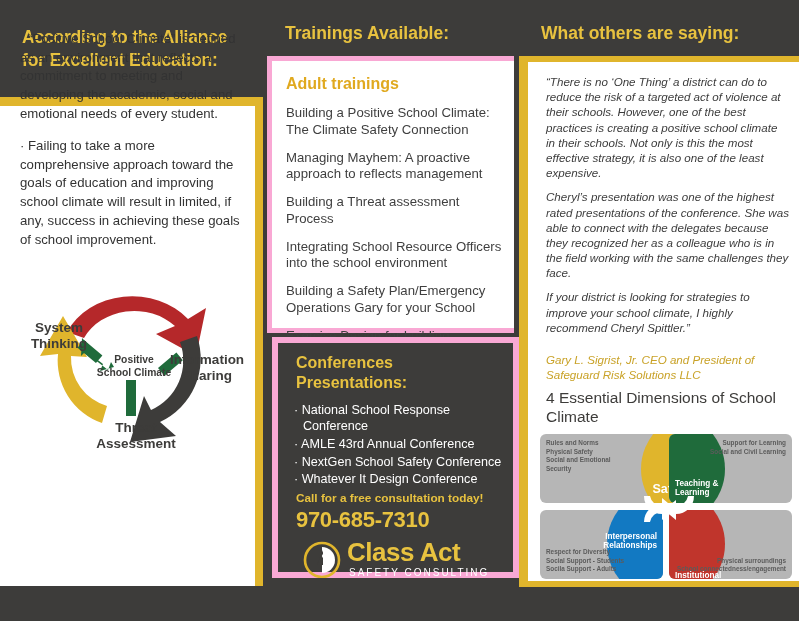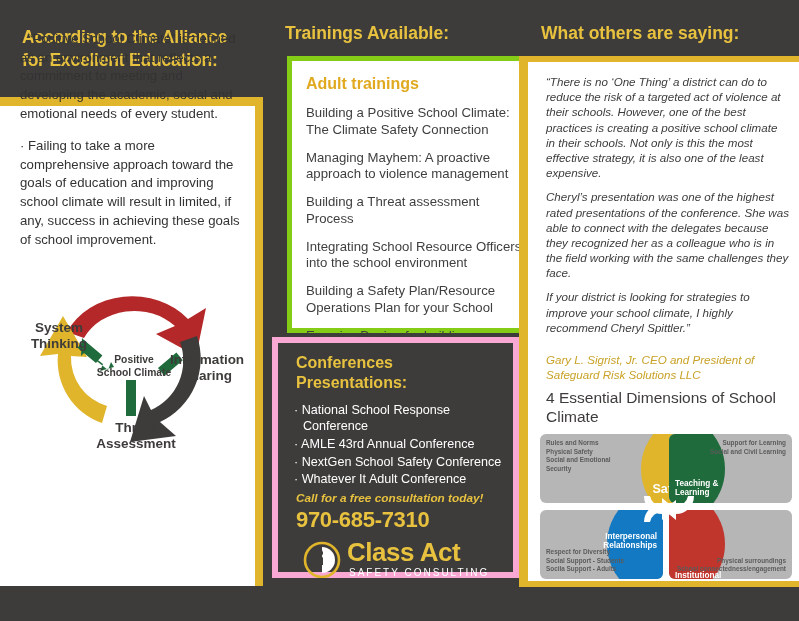--- a/index.html
+++ b/index.html
@@ -44,7 +44,7 @@
   .col-mid{position:absolute;left:263px;top:0;width:256px;height:621px;}
   .mx-header{position:absolute;left:0;top:0;width:256px;height:56px;background:#3d3c3a;}
   .mx-headline{position:absolute;left:22px;top:23px;width:230px;color:#e8c23f;font-size:17.5px;font-weight:bold;}
-  .mx-panel{position:absolute;left:24px;top:56px;width:247px;height:277px;background:#84cc16;}
+  .mx-panel{position:absolute;left:4px;top:56px;width:247px;height:277px;background:#f9a8d4;}
   .mx-panel-in{position:absolute;left:5px;top:5px;width:242px;height:267px;background:#ffffff;}
   .mx-subhead{position:absolute;left:14px;top:14px;color:#e0a91f;font-size:16px;font-weight:bold;}
   .mx-list{position:absolute;left:14px;top:44px;width:224px;}

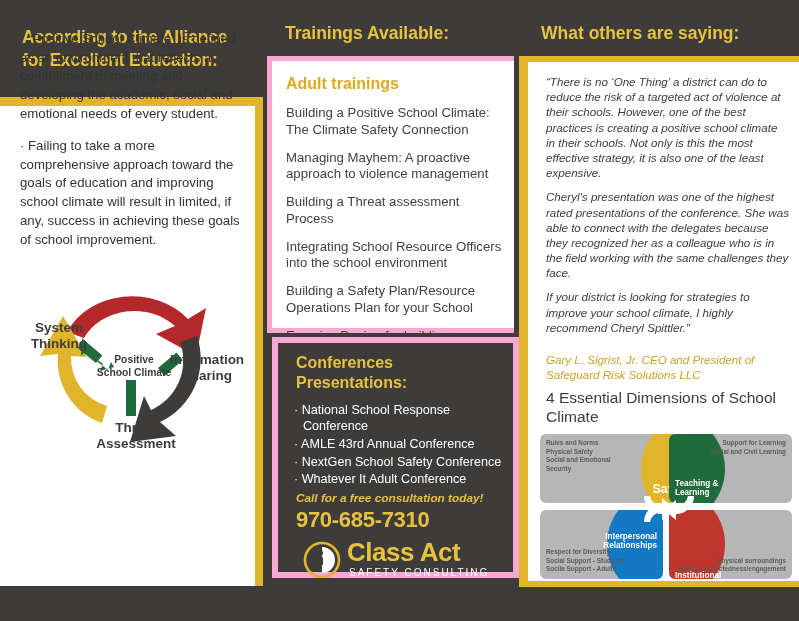--- a/index.html
+++ b/index.html
@@ -156,7 +156,7 @@
         <div class="mx-subhead">Adult trainings</div>
         <div class="mx-list">
           <div class="mx-item">Building a Positive School Climate: The Climate Safety Connection</div>
-          <div class="mx-item">Managing Mayhem: A proactive approach to violence management</div>
+          <div class="mx-item">Managing Mayhem: A proactive approach to reflects management</div>
           <div class="mx-item">Building a Threat assessment Process</div>
           <div class="mx-item">Integrating School Resource Officers into the school environment</div>
           <div class="mx-item">Building a Safety Plan/Resource Operations Plan for your School</div>

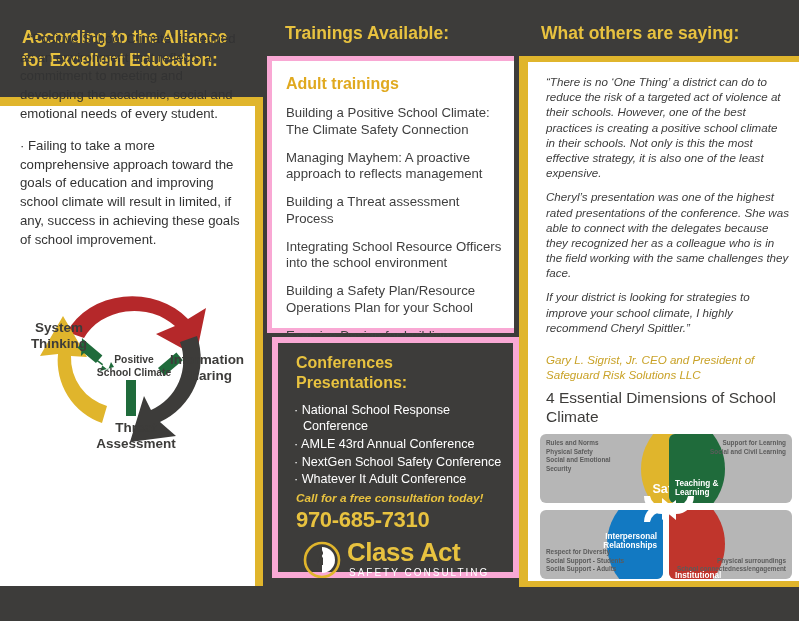--- a/index.html
+++ b/index.html
@@ -159,7 +159,7 @@
           <div class="mx-item">Managing Mayhem: A proactive approach to reflects management</div>
           <div class="mx-item">Building a Threat assessment Process</div>
           <div class="mx-item">Integrating School Resource Officers into the school environment</div>
-          <div class="mx-item">Building a Safety Plan/Resource Operations Plan for your School</div>
+          <div class="mx-item">Building a Safety Plan/Emergency Operations Gary for your School</div>
           <div class="mx-item">Exercise Design for building emergency response capacity</div>
         </div>
       </div>

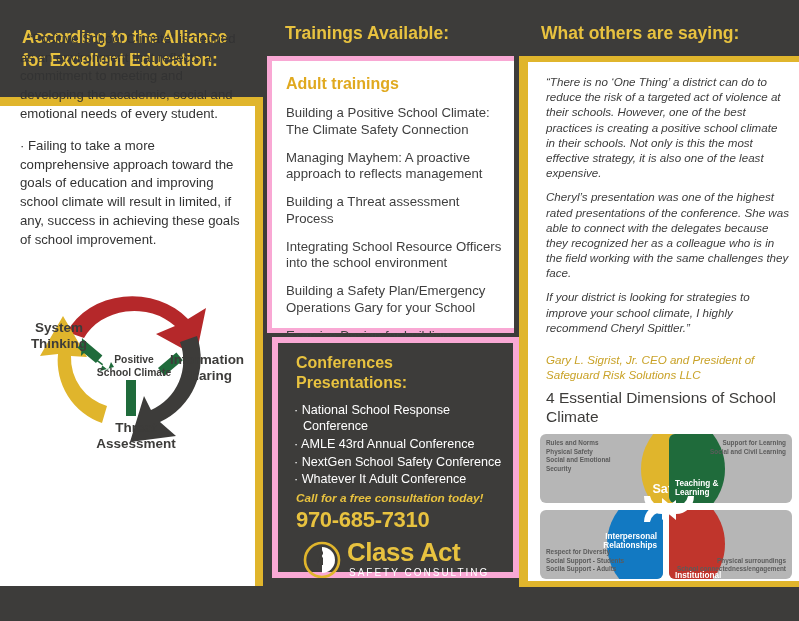--- a/index.html
+++ b/index.html
@@ -172,7 +172,7 @@
           <div>· National School Response Conference</div>
           <div>· AMLE 43rd Annual Conference</div>
           <div>· NextGen School Safety Conference</div>
-          <div>· Whatever It Adult Conference</div>
+          <div>· Whatever It Design Conference</div>
         </div>
         <div class="mx-cta">Call for a free consultation today!</div>
         <div class="mx-phone">970-685-7310</div>

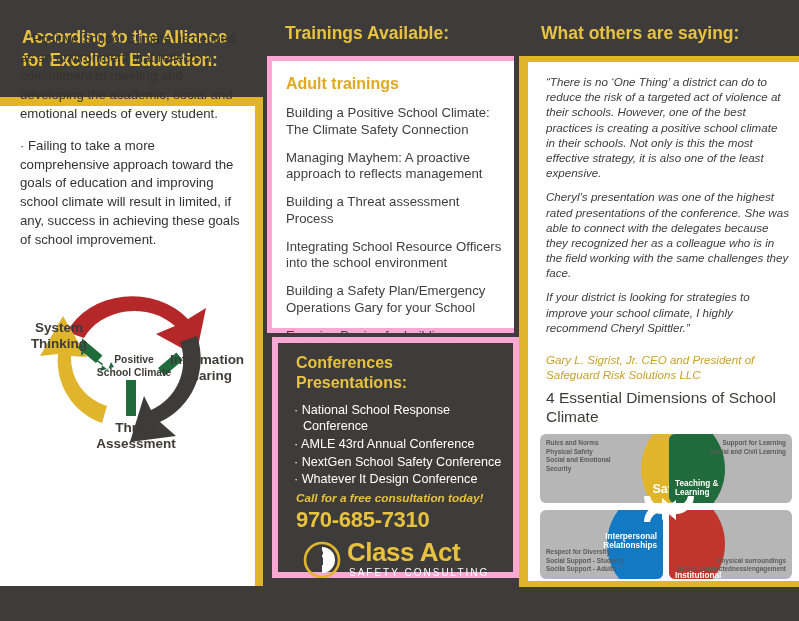--- a/index.html
+++ b/index.html
@@ -55,7 +55,7 @@
   .mx-conf-title{position:absolute;left:18px;top:10px;width:200px;color:#e8c23f;font-size:16px;font-weight:bold;line-height:1.25;}
   .mx-conf-list{position:absolute;left:16px;top:60px;width:208px;color:#ffffff;font-size:12.6px;line-height:1.26;}
   .mx-conf-list div{margin-bottom:2px;padding-left:9px;text-indent:-9px;}
-  .mx-cta{position:absolute;left:18px;top:148px;color:#e8c23f;font-size:11.8px;font-weight:bold;font-style:italic;}
+  .mx-cta{position:absolute;left:18px;top:148px;color:#e8c23f;font-size:11.8px;font-weight:bold;}
   .mx-phone{position:absolute;left:18px;top:164px;color:#e8c23f;font-size:22px;font-weight:bold;letter-spacing:-0.3px;}
   .mx-bottom{position:absolute;left:0;top:578px;width:256px;height:43px;background:#3d3c3a;}
 

